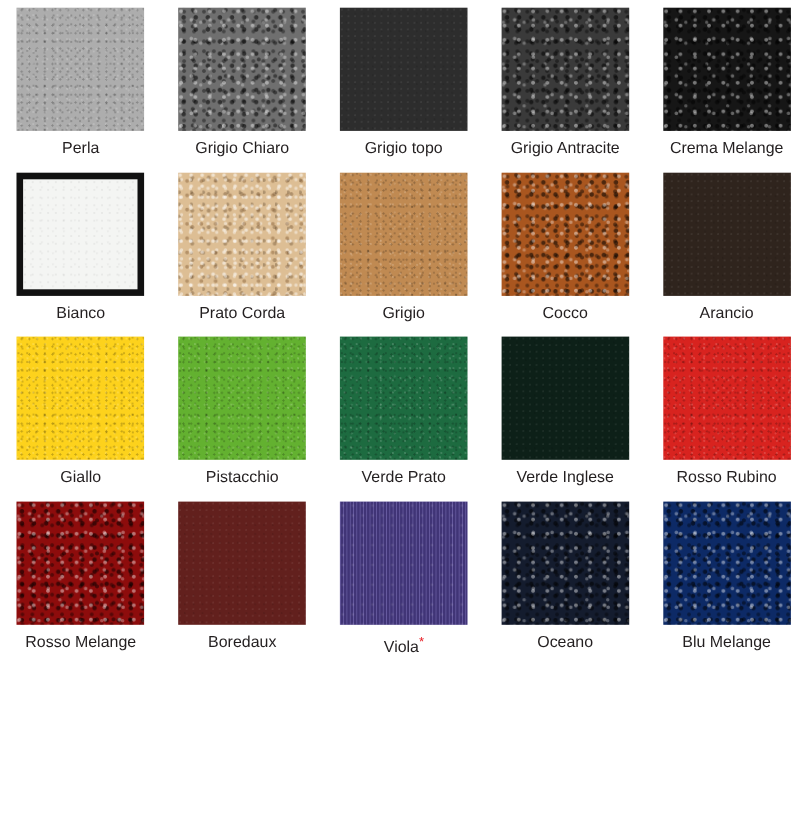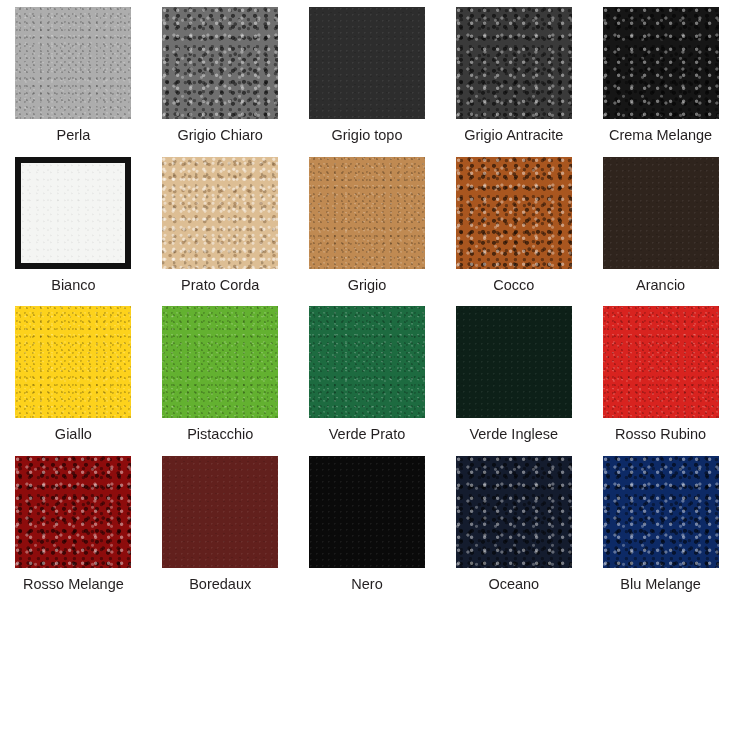--- a/index.html
+++ b/index.html
@@ -250,6 +250,12 @@
       <div class="swatch-label"><span>Boredaux</span></div>
     </div>
     <div class="swatch-cell">
+      <div class="swatch-chip" style="background-color: rgb(78, 64, 144);">
+        <div class="tex tex-rib"></div>
+      </div>
+      <div class="swatch-label"><span>Viola</span><span class="note">*</span></div>
+    </div>
+    <div class="swatch-cell">
       <div class="swatch-chip" style="background-color: rgb(10, 10, 10);">
         <div class="tex tex-flat"></div>
       </div>

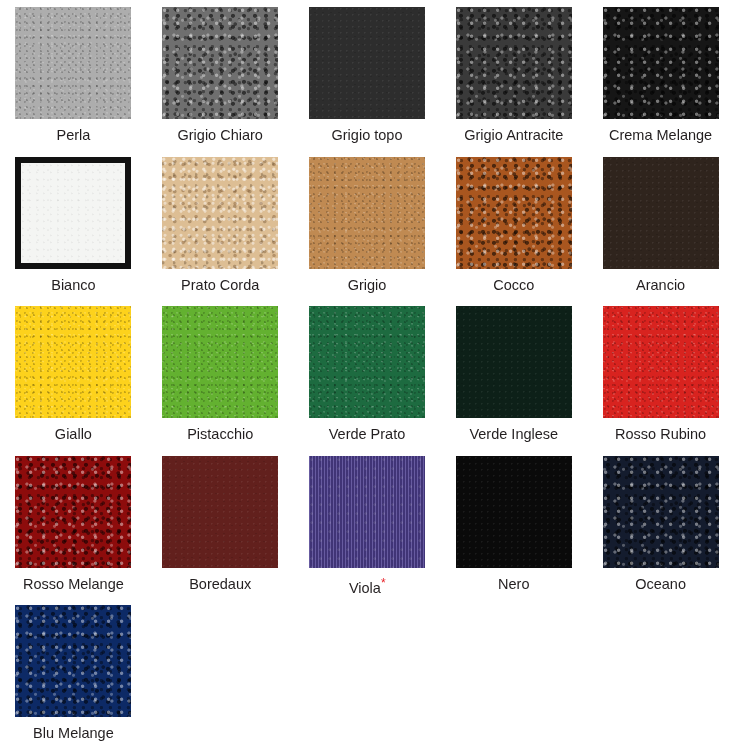--- a/index.html
+++ b/index.html
@@ -256,12 +256,6 @@
       <div class="swatch-label"><span>Viola</span><span class="note">*</span></div>
     </div>
     <div class="swatch-cell">
-      <div class="swatch-chip" style="background-color: rgb(10, 10, 10);">
-        <div class="tex tex-flat"></div>
-      </div>
-      <div class="swatch-label"><span>Nero</span></div>
-    </div>
-    <div class="swatch-cell">
       <div class="swatch-chip" style="background-color: rgb(20, 28, 46);">
         <div class="tex tex-melange"></div>
       </div>

